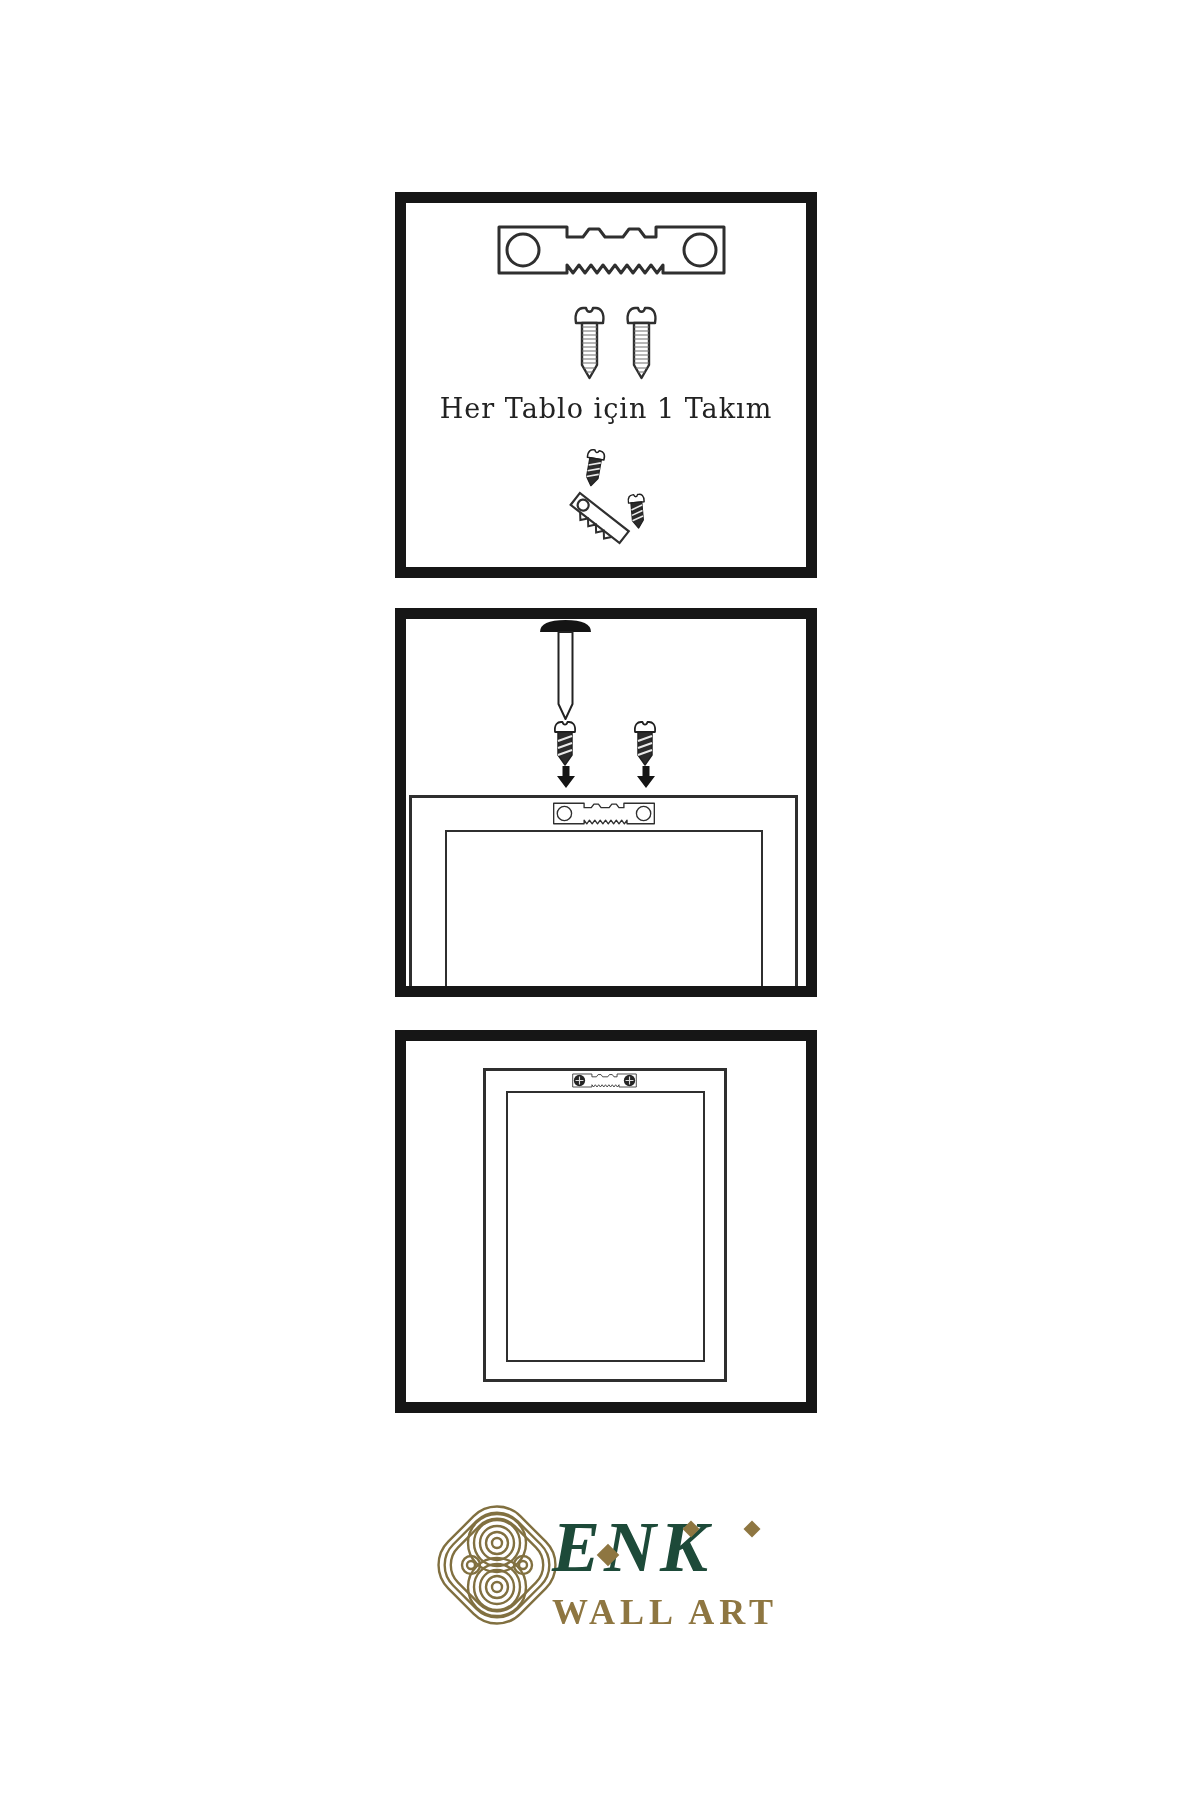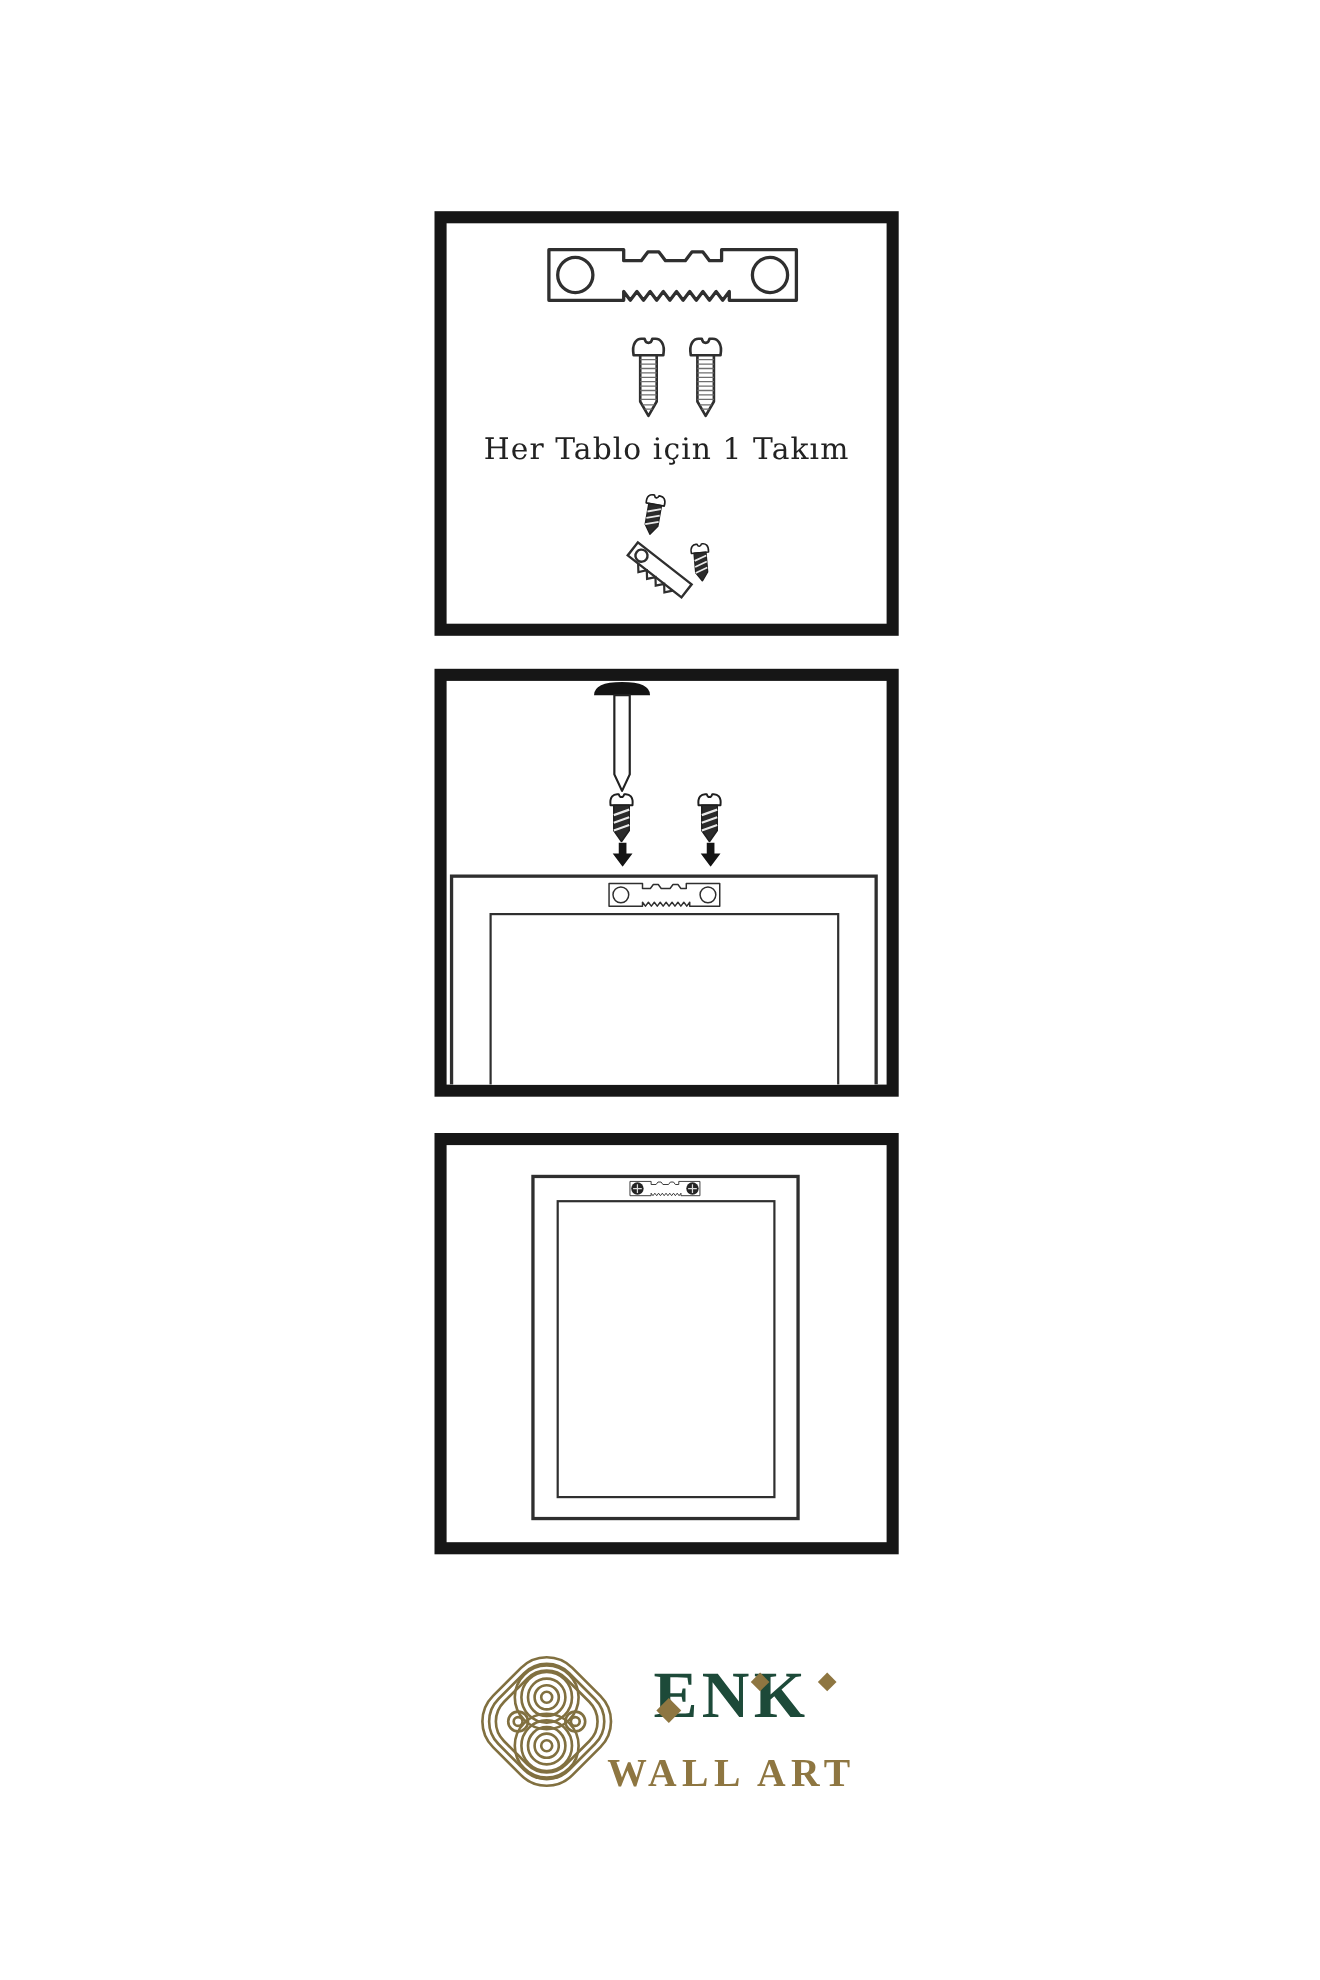--- a/index.html
+++ b/index.html
@@ -14,9 +14,9 @@
   .caption{position:absolute;left:0;right:0;text-align:center;
            font-family:"DejaVu Serif",serif;font-weight:400;font-size:27px;
            letter-spacing:1px;color:var(--caption-color,#222);}
-  .brand{position:absolute;text-align:center;font-family:"Liberation Serif",serif;
-         font-weight:700;color:var(--brand-green,#1d4a39);font-size:60px;line-height:1;
-         letter-spacing:4px;}
+  .brand{position:absolute;text-align:left;font-family:"Liberation Serif",serif;
+         font-weight:700;color:var(--brand-green,#1d4a39);font-size:72px;line-height:1;
+         letter-spacing:4px;font-style:italic;}
   .tagline{position:absolute;text-align:center;font-family:"Liberation Serif",serif;
            font-weight:700;color:var(--brand-gold,#8e7641);font-size:36px;line-height:1;
            letter-spacing:5px;}

